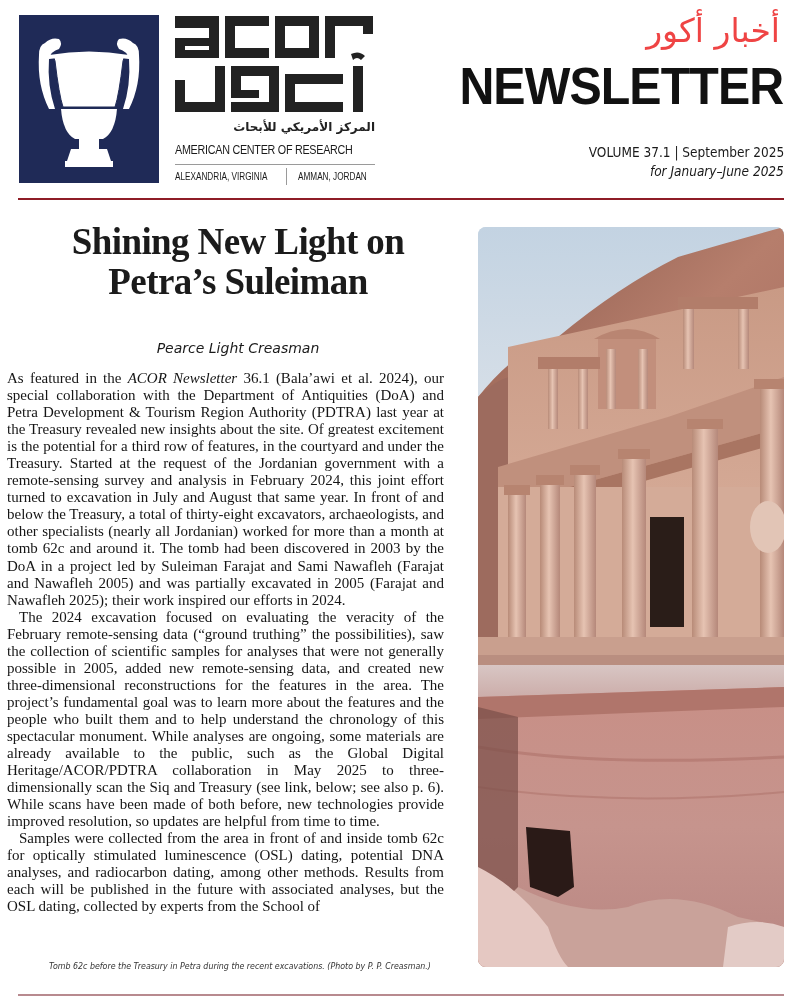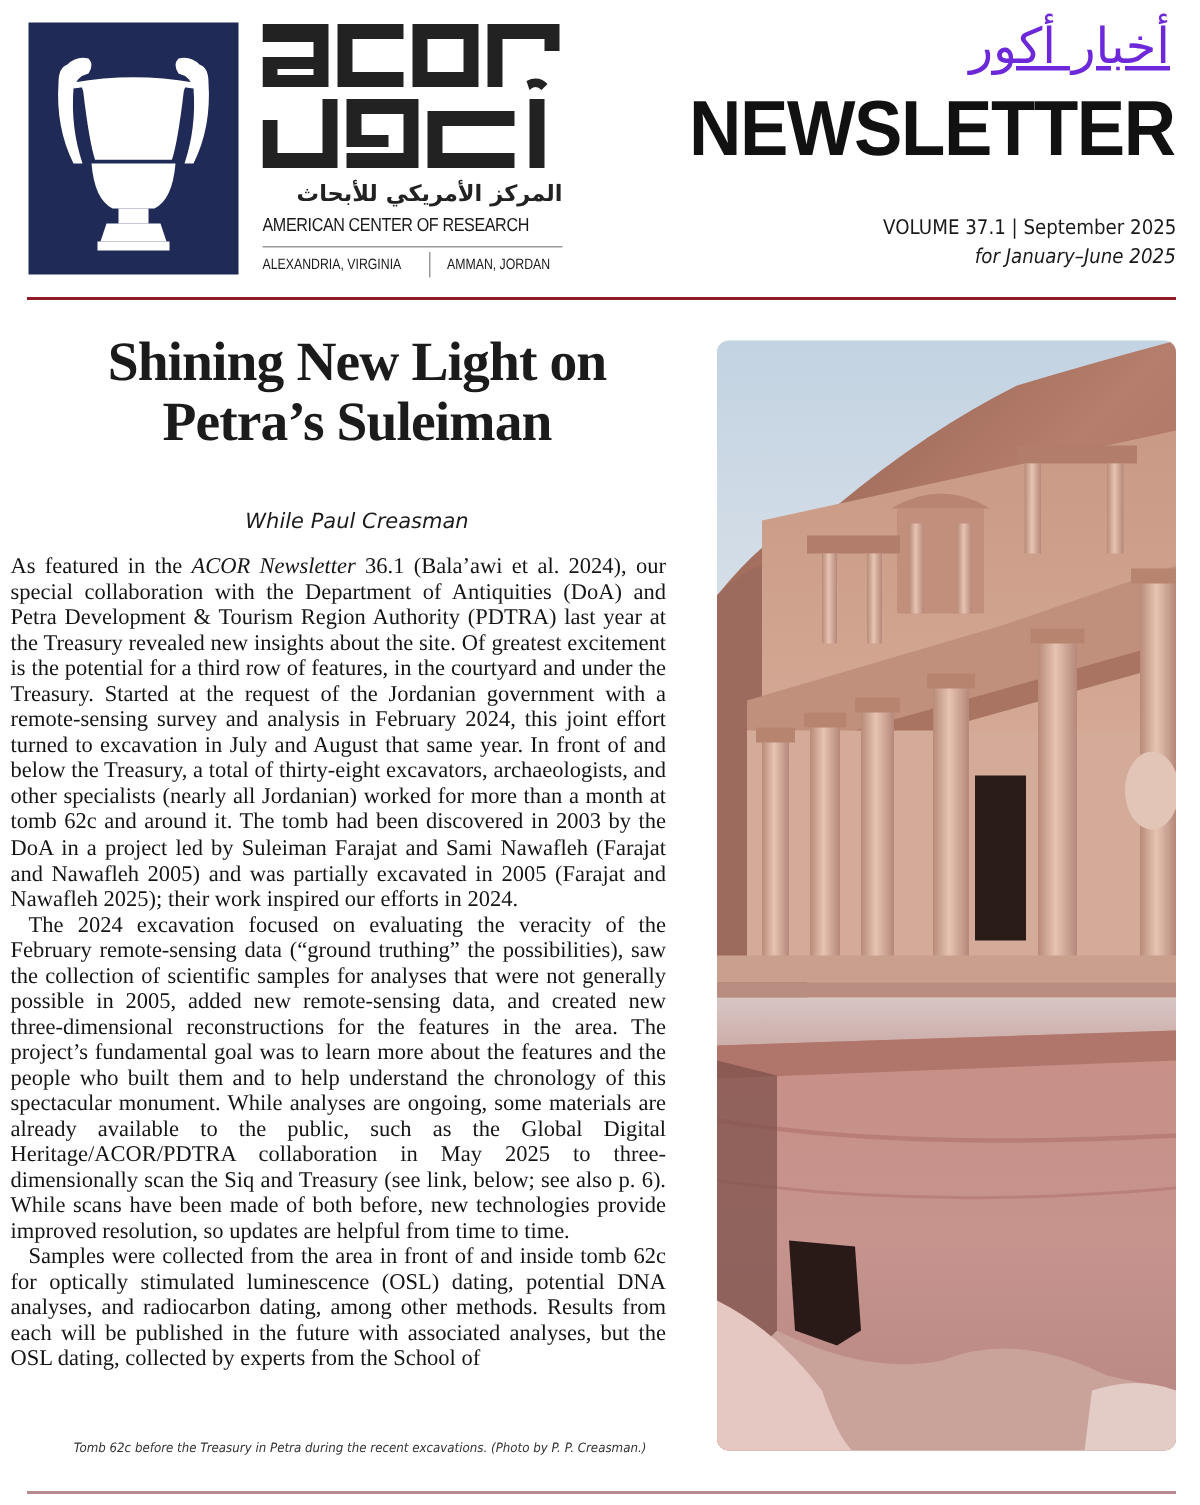--- a/index.html
+++ b/index.html
@@ -20,7 +20,7 @@
   .loc-divider { position: absolute; left: 286px; top: 168px; width: 1px; height: 17px; background: #9a9a9a; }
   .loc-right { position: absolute; left: 298px; top: 171px; font-family: "Liberation Sans", sans-serif; font-size: 10px; color: #1a1a1a; white-space: nowrap; transform: scaleX(0.82); transform-origin: left center; }
 
-  .nl-arabic { position: absolute; right: 20px; top: 14px; font-family: "DejaVu Sans", sans-serif; font-size: 33px; color: #6d28d9; direction: rtl; font-weight: normal; line-height: 1; text-decoration: underline; }
+  .nl-arabic { position: absolute; right: 20px; top: 14px; font-family: "DejaVu Sans", sans-serif; font-size: 33px; color: #ef4444; direction: rtl; font-weight: normal; line-height: 1; }
   .nl-title { position: absolute; right: 17px; top: 60px; font-family: "Liberation Sans", sans-serif; font-weight: bold; font-size: 52px; color: #111; letter-spacing: -1px; line-height: 1; transform: scaleX(0.93); transform-origin: right center; }
   .vol-line { position: absolute; right: 16px; top: 144px; font-family: "DejaVu Sans", sans-serif; font-size: 13.5px; color: #1a1a1a; white-space: nowrap; transform: scaleX(0.9); transform-origin: right center; }
   .vol-sub { position: absolute; right: 16px; top: 163px; font-family: "DejaVu Sans", sans-serif; font-style: italic; font-size: 13.5px; color: #1a1a1a; white-space: nowrap; transform: scaleX(0.9); transform-origin: right center; }

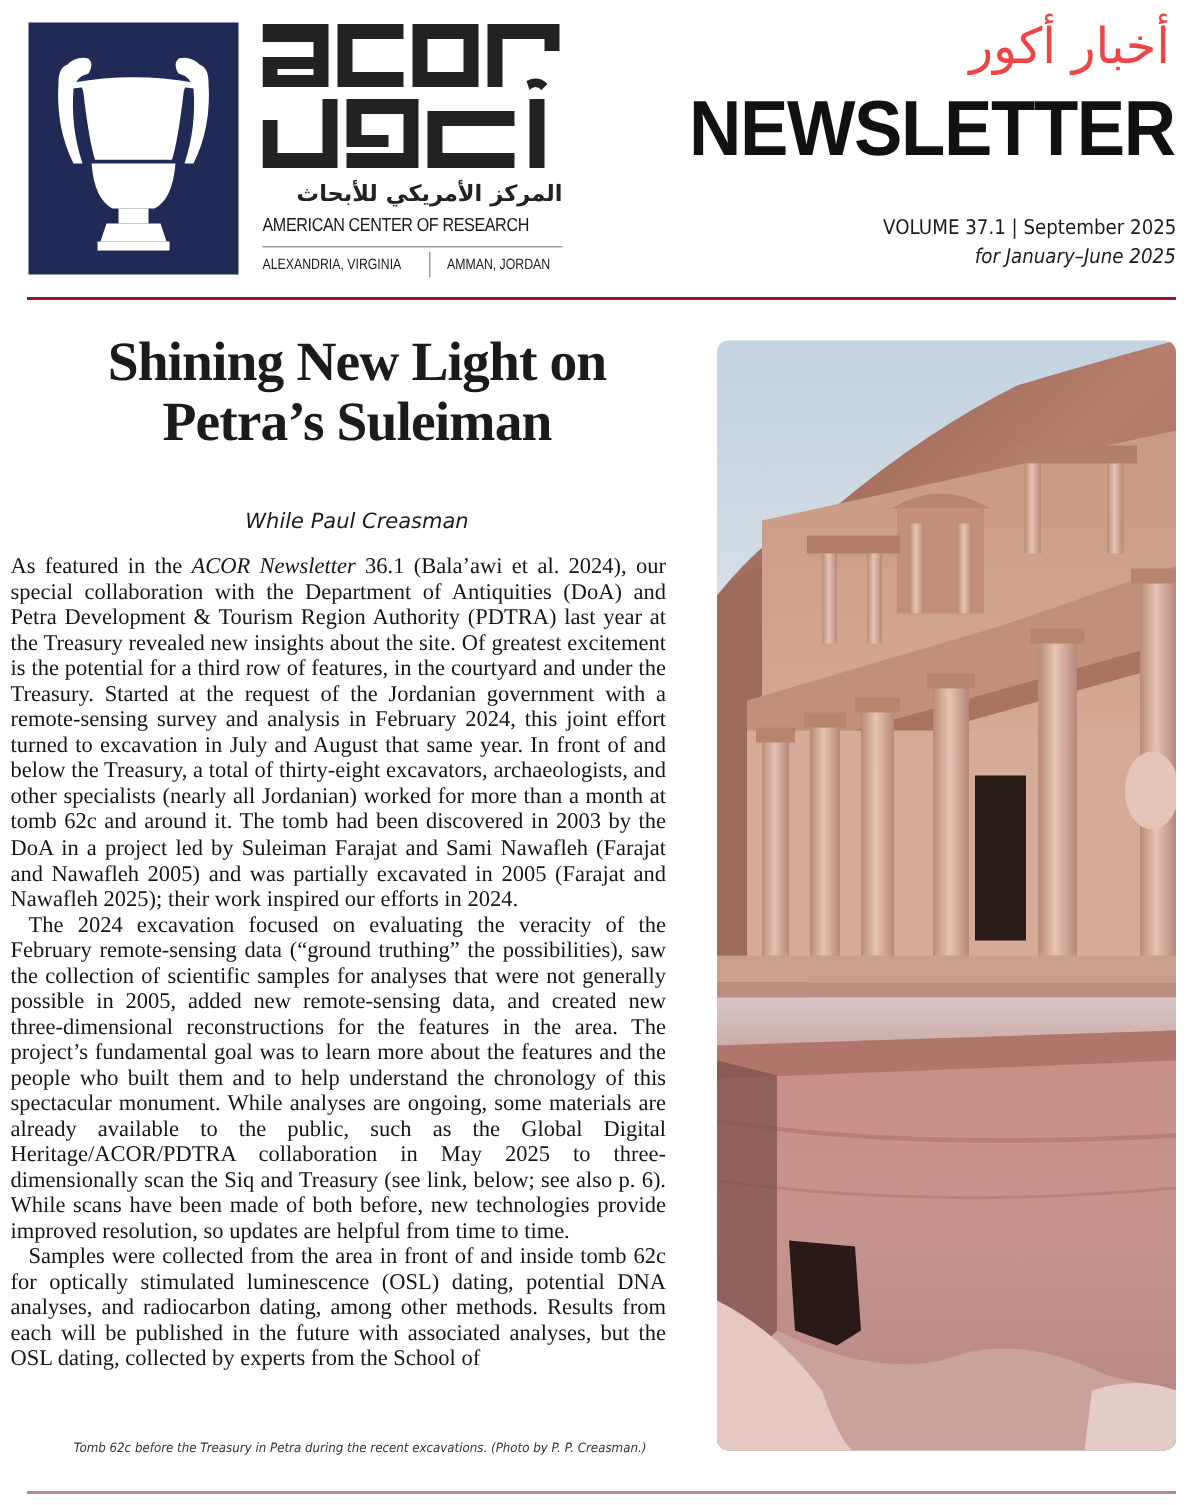--- a/index.html
+++ b/index.html
@@ -13,7 +13,7 @@
   .acor-word { position: absolute; left: 175px; top: 14px; width: 200px; height: 100px; }
   .acor-word svg { width: 200px; height: 100px; display: block; }
 
-  .arabic-sub { position: absolute; left: 175px; top: 120px; width: 200px; text-align: right; font-family: "DejaVu Sans", sans-serif; font-size: 15px; font-weight: bold; color: #222; direction: rtl; }
+  .arabic-sub { position: absolute; left: 175px; top: 120px; width: 200px; text-align: right; font-family: "DejaVu Sans", sans-serif; font-size: 12px; font-weight: bold; color: #222; direction: rtl; }
   .acr-name { position: absolute; left: 175px; top: 143px; width: 200px; font-family: "Liberation Sans", sans-serif; font-size: 12.5px; color: #1a1a1a; letter-spacing: -0.3px; white-space: nowrap; transform: scaleX(0.86); transform-origin: left center; }
   .acr-rule { position: absolute; left: 175px; top: 164px; width: 200px; height: 1px; background: #9a9a9a; }
   .loc-left { position: absolute; left: 175px; top: 171px; font-family: "Liberation Sans", sans-serif; font-size: 10px; color: #1a1a1a; white-space: nowrap; transform: scaleX(0.82); transform-origin: left center; }

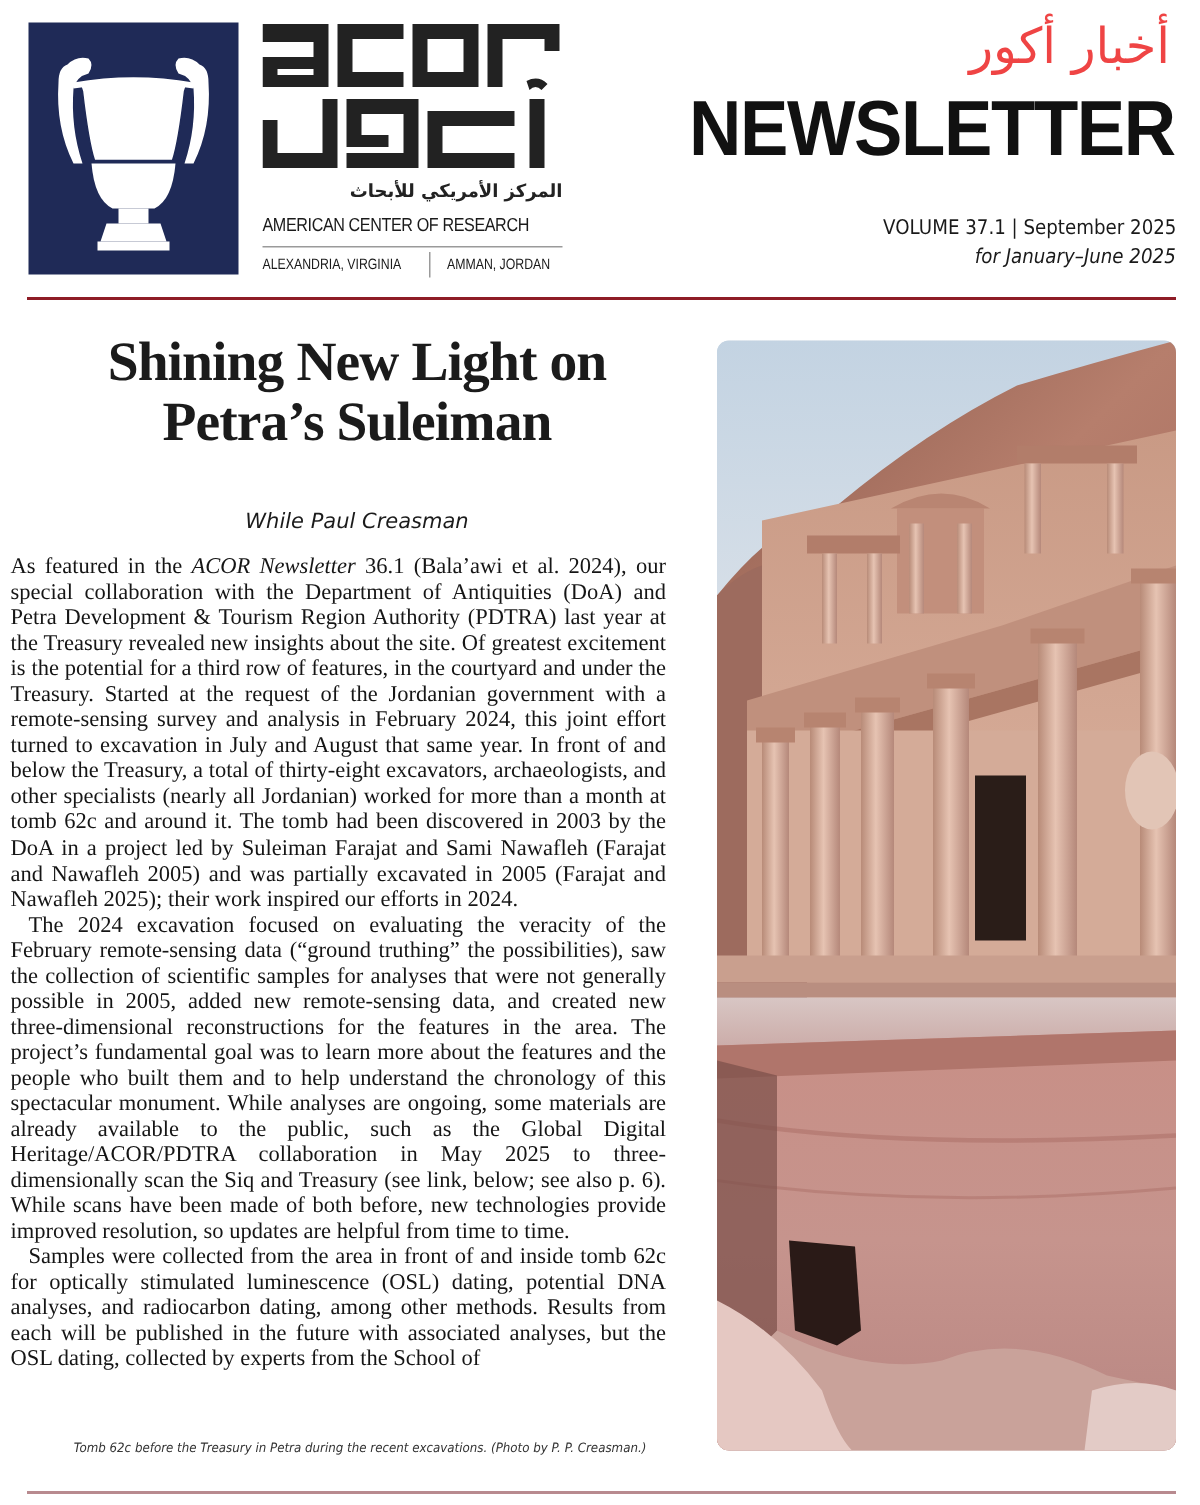--- a/index.html
+++ b/index.html
@@ -108,7 +108,7 @@
   <span>Petra’s Suleiman</span>
 </h1>
 
-<div class="byline">While Paul Creasman</div>
+<div class="byline">Pearce Light Creasman</div>
 
 <div class="body-text">
   <p><span>As featured in the </span><em>ACOR Newsletter</em><span> 36.1 (Bala’awi et al. 2024), our special collaboration with the Department of Antiquities (DoA) and Petra Development &amp; Tourism Region Authority (PDTRA) last year at the Treasury revealed new insights about the site. Of greatest excitement is the potential for a third row of features, in the court­yard and under the Treasury. Started at the request of the Jordanian government with a remote-sensing survey and analysis in February 2024, this joint effort turned to excavation in July and August that same year. In front of and below the Treasury, a total of thirty-eight excavators, archaeologists, and other specialists (nearly all Jordani­an) worked for more than a month at tomb 62c and around it. The tomb had been discovered in 2003 by the DoA in a project led by Suleiman Farajat and Sami Nawafleh (Farajat and Nawafleh 2005) and was partially excavated in 2005 (Farajat and Nawafleh 2025); their work inspired our efforts in 2024.</span></p>

